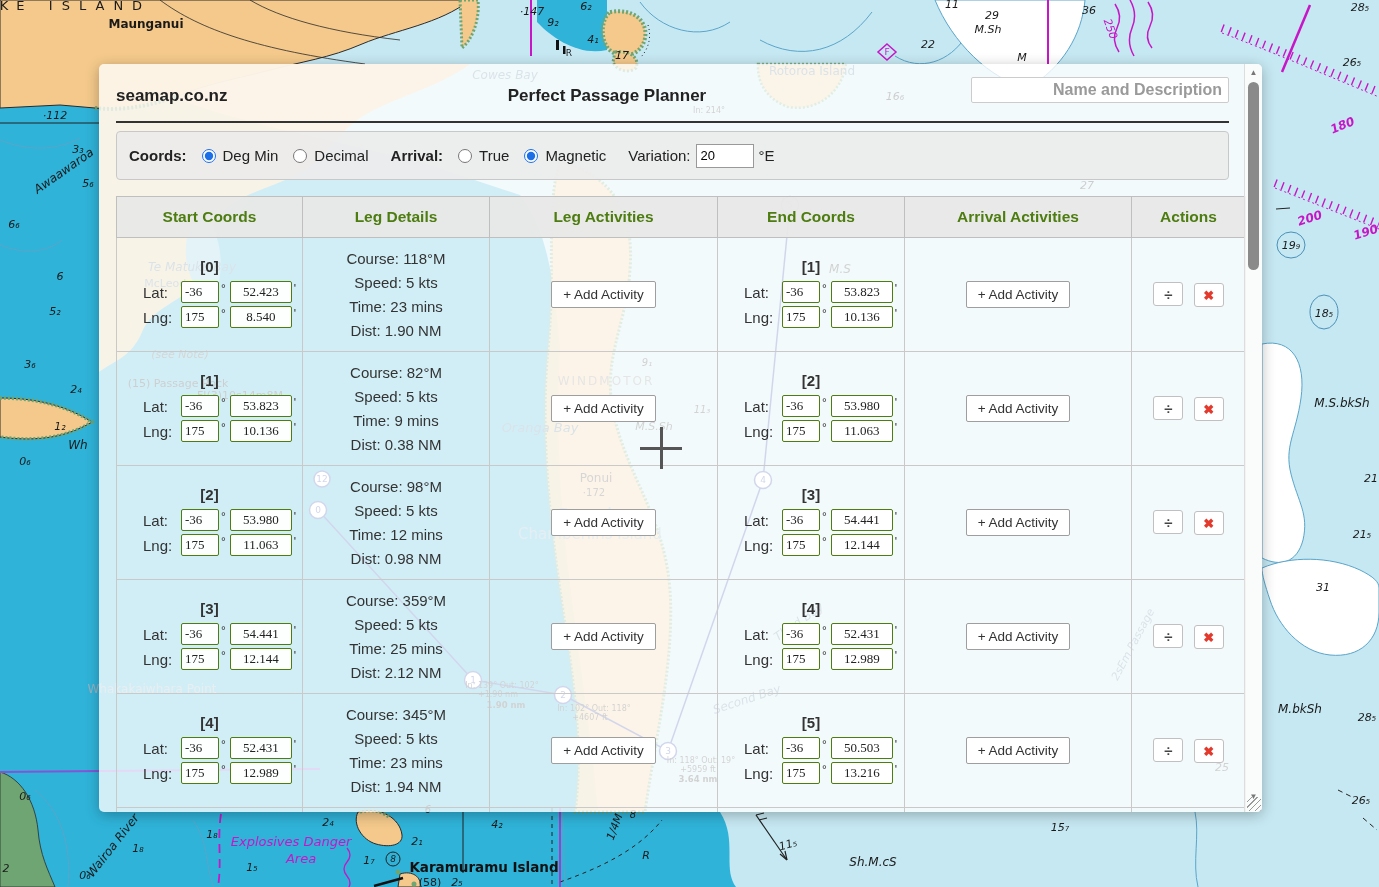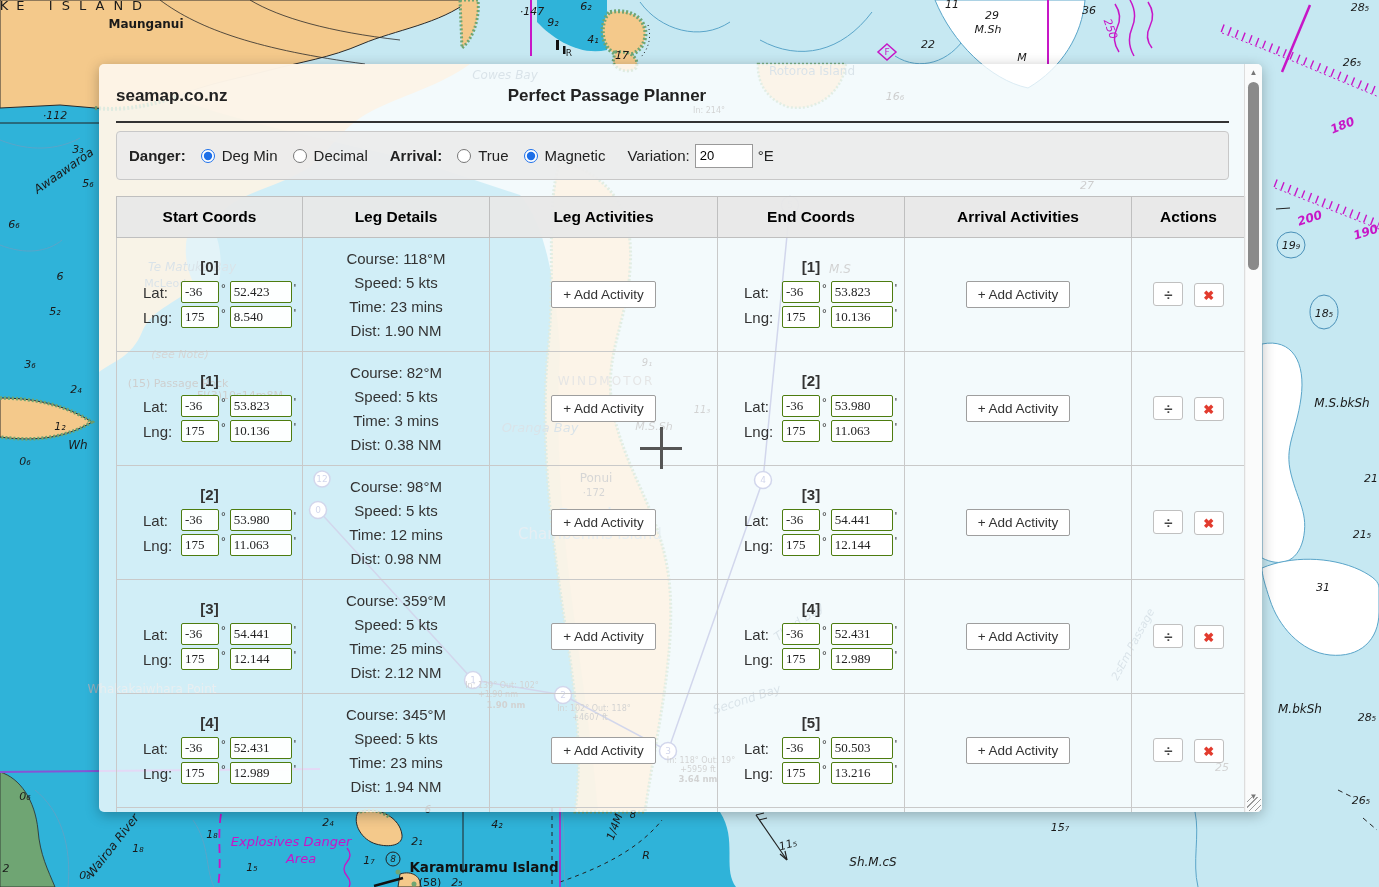--- a/index.html
+++ b/index.html
@@ -303,6 +303,7 @@
   <div class="m-head">
     <div class="brand">seamap.co.nz</div>
     <div class="title">Perfect Passage Planner</div>
+    <input class="name-input" type="text" placeholder="Name and Description" style="">
   </div>
   <div class="m-rule"></div>
 

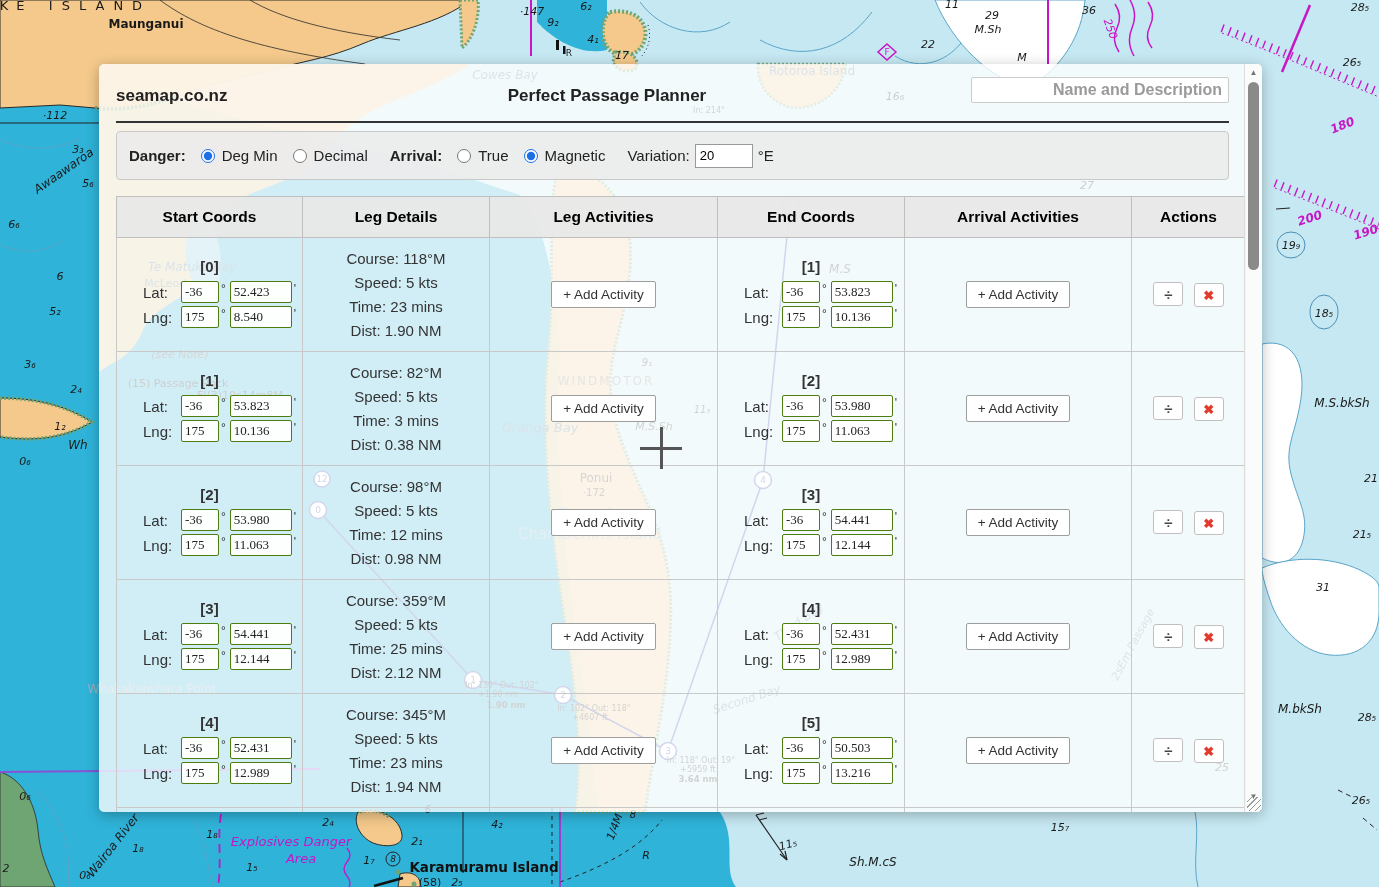--- a/index.html
+++ b/index.html
@@ -309,7 +309,7 @@
 
   <div class="controls">
     <div class="grp">
-      <b>Danger:</b>
+      <b>Coords:</b>
       <input type="radio" name="coords" checked="" style="">
       <span>Deg Min</span>
       <input type="radio" name="coords" style="">

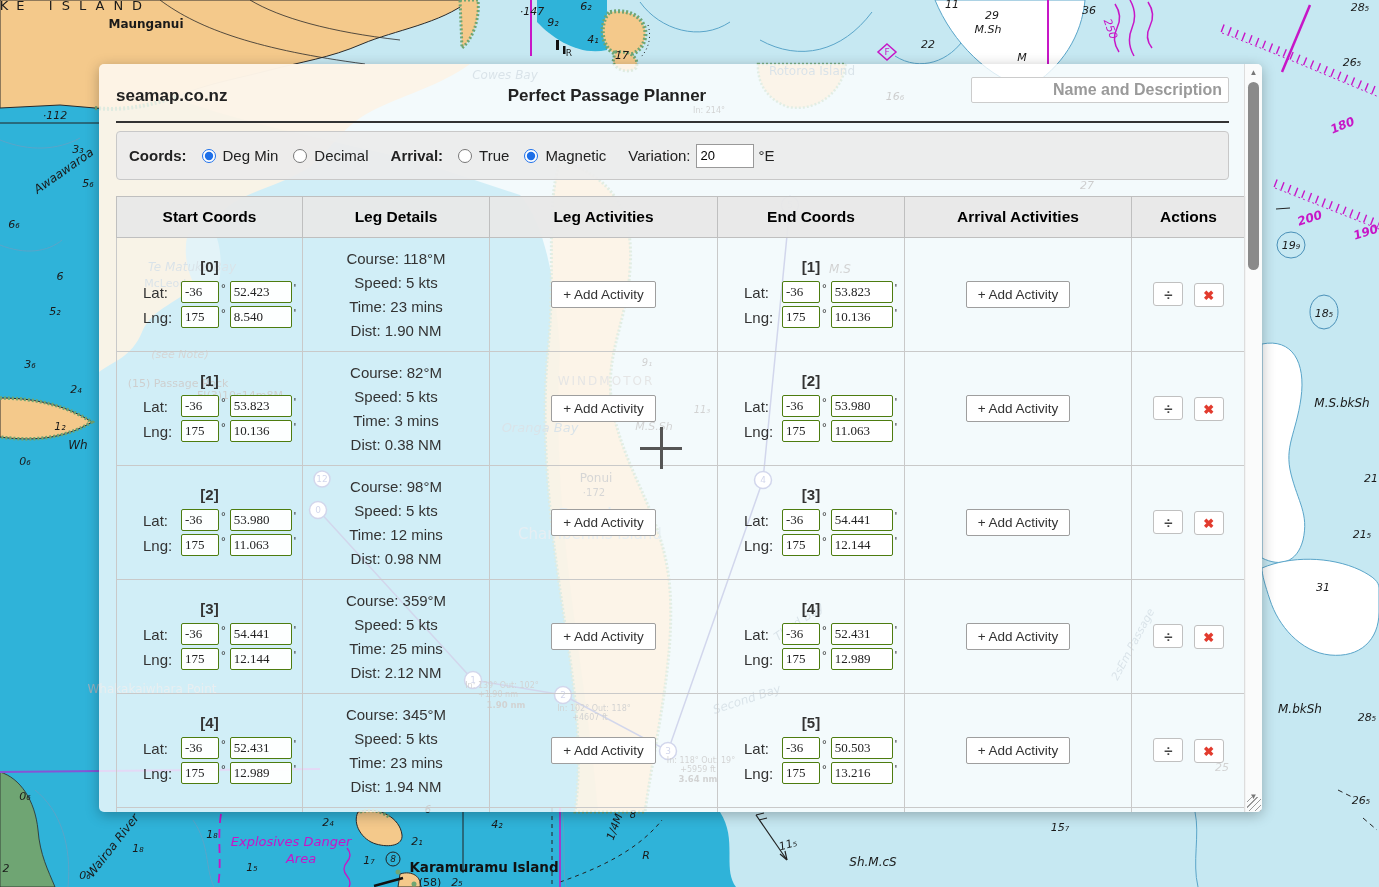--- a/index.html
+++ b/index.html
@@ -38,7 +38,7 @@
   .totals{margin-left:auto;font-size:16px;font-weight:bold;color:#333;white-space:nowrap;align-self:flex-start;padding-top:8px;}
   
   table.legs{margin:16px 0 0 17px;border-collapse:collapse;table-layout:fixed;width:1130px;}
-  table.legs th{background:rgba(232,232,232,0.95);font-size:15.5px;font-weight:bold;color:#000000;
+  table.legs th{background:rgba(232,232,232,0.95);font-size:15.5px;font-weight:bold;color:#4d7c0f;
                 height:38px;border:1px solid #bfbfbf;}
   table.legs td{border:1px solid #c9c9c9;height:113px;vertical-align:middle;text-align:center;
                 padding:0;font-size:15px;color:#333;background:transparent;}

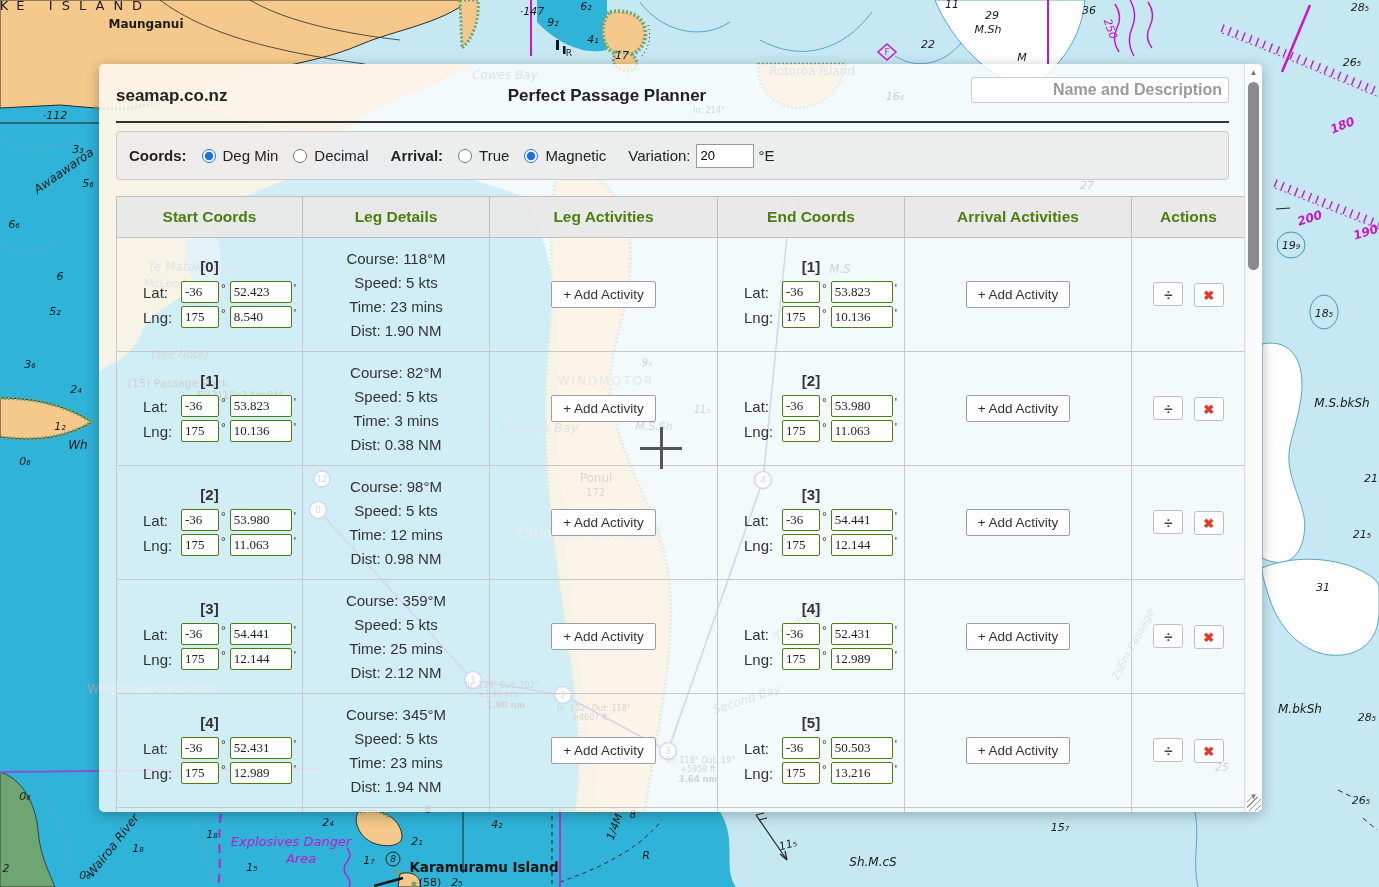--- a/index.html
+++ b/index.html
@@ -48,7 +48,7 @@
   .clab{width:38px;text-align:left;}
   .cline input{height:18px;border:1px solid #4d7c0f;border-radius:2px;background:rgba(255,255,255,0.95);
                font-size:13px;padding:1px 3px;font-family:Liberation Serif, serif;color:#222;}
-  .deg{width:30px;} .mns{width:54px;}
+  .deg{width:30px;} .mns{width:54px;text-align:center;}
   .sym{font-size:12px;margin:0 4px 6px 2px;}
   .leg-line{line-height:24px;}
   .add-btn{background:rgba(255,255,255,0.97);border:1px solid #9e9e9e;border-radius:2px;

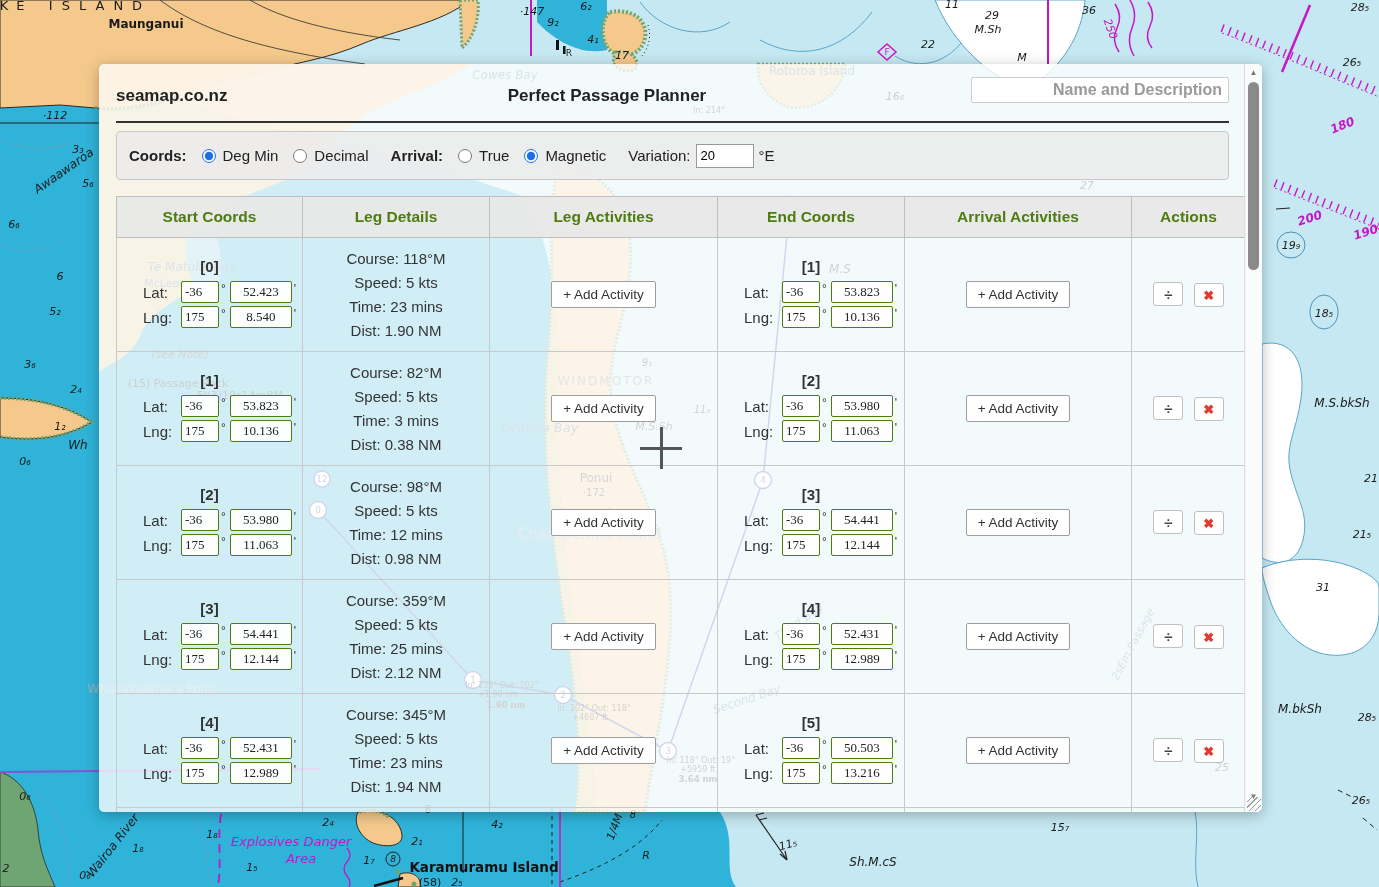--- a/index.html
+++ b/index.html
@@ -425,7 +425,7 @@
     <td>
       <div class="leg-line">Course: 82°M</div>
       <div class="leg-line">Speed: 5 kts</div>
-      <div class="leg-line">Time: 3 mins</div>
+      <div class="leg-line">Time: 9 mins</div>
       <div class="leg-line">Dist: 0.38 NM</div>
     </td>
     <td>

